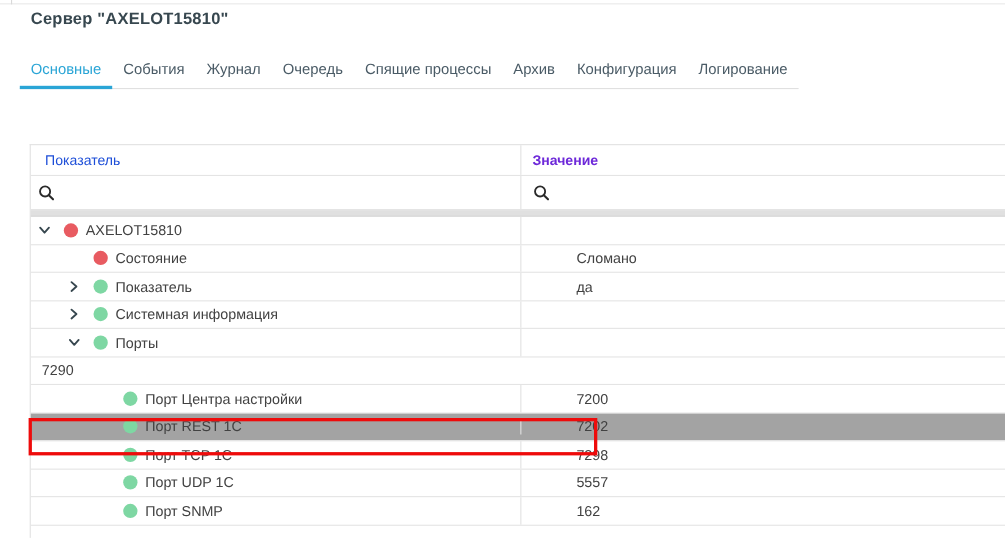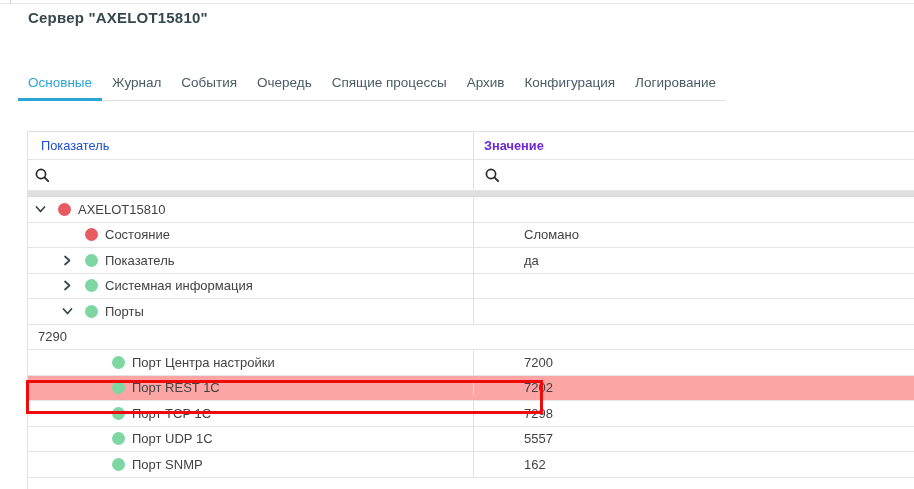--- a/index.html
+++ b/index.html
@@ -19,7 +19,7 @@
 
   
   .tabbar{
-    position:absolute;top:68px;left:18px;
+    position:absolute;top:48px;left:18px;
     display:flex;align-items:flex-end;
     border-bottom:1px solid #e0e0e0;
   }

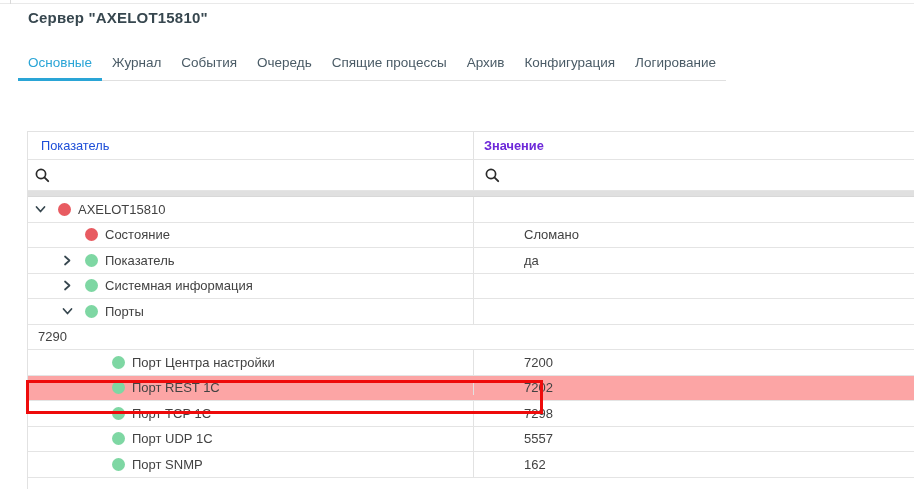--- a/index.html
+++ b/index.html
@@ -81,8 +81,8 @@
 
 <div class="tabbar">
     <div class="tab active">Основные</div>
+    <div class="tab">События</div>
     <div class="tab">Журнал</div>
-    <div class="tab">События</div>
     <div class="tab">Очередь</div>
     <div class="tab">Спящие процессы</div>
     <div class="tab">Архив</div>

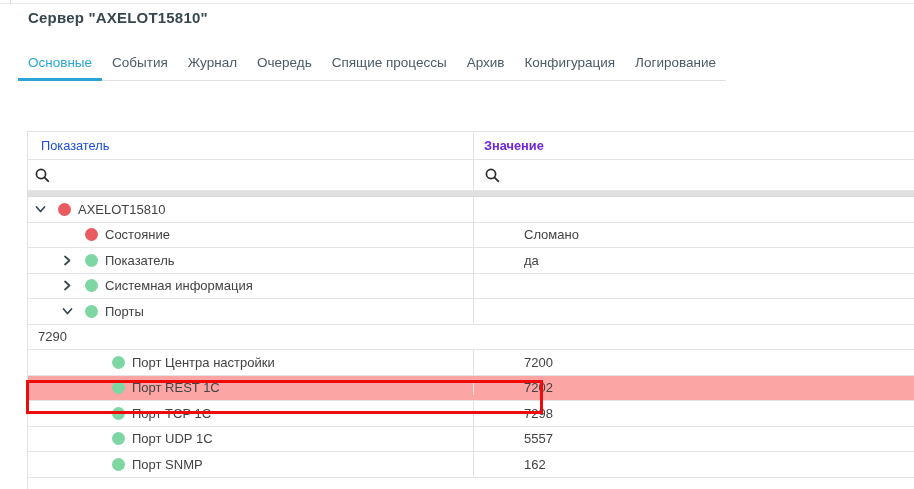--- a/index.html
+++ b/index.html
@@ -40,7 +40,7 @@
   .t-row.hdr{height:28px;}
   .t-row.search{height:31px;}
   .t-row.data{height:25.5px;gap:40px;}
-  .t-row.data.hl{background:#fca5a5;align-items:center;}
+  .t-row.data.hl{background:#a3a3a3;align-items:center;}
   .section-divider{height:6px;background:#e0e0e0;border-bottom:1px solid #d8d8d8;box-sizing:border-box;}
 
   .c-name{

